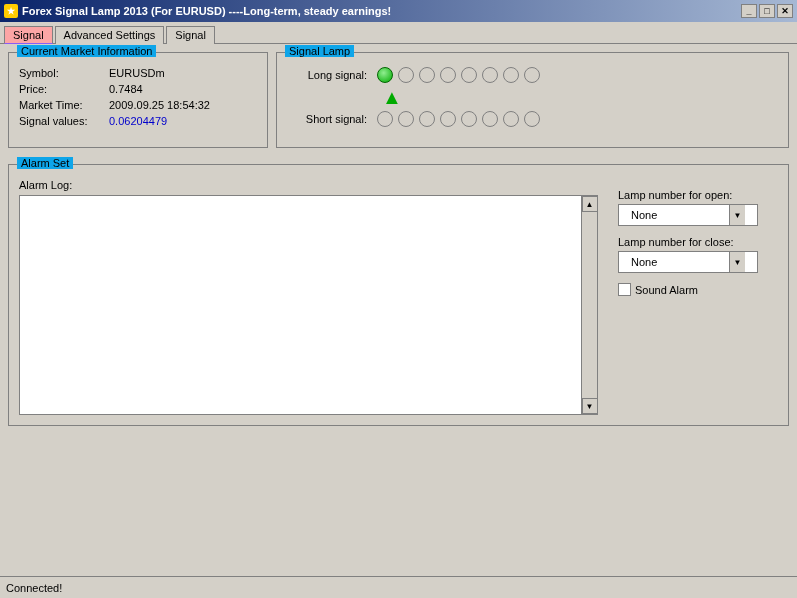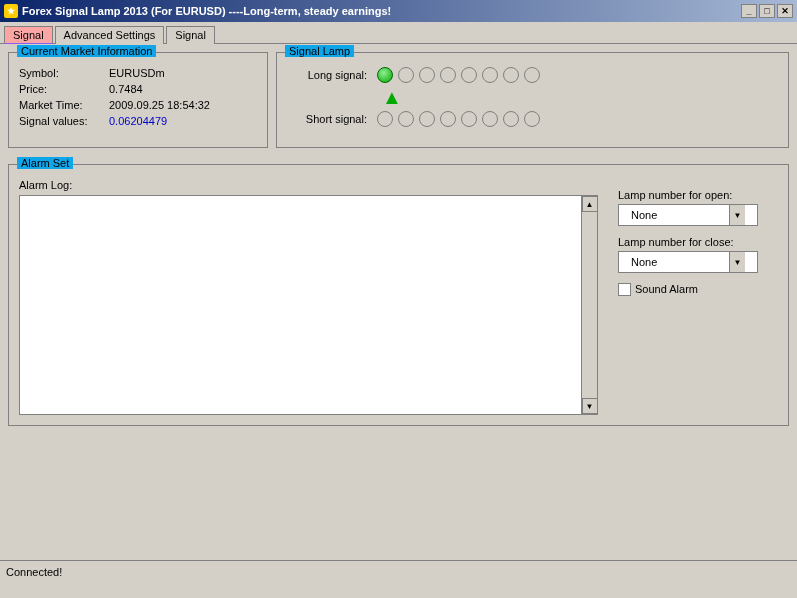--- a/index.html
+++ b/index.html
@@ -262,6 +262,7 @@
     }
     .checkbox-row {
       display: flex;
+      align-items: center;
       gap: 4px;
       margin-top: 4px;
     }

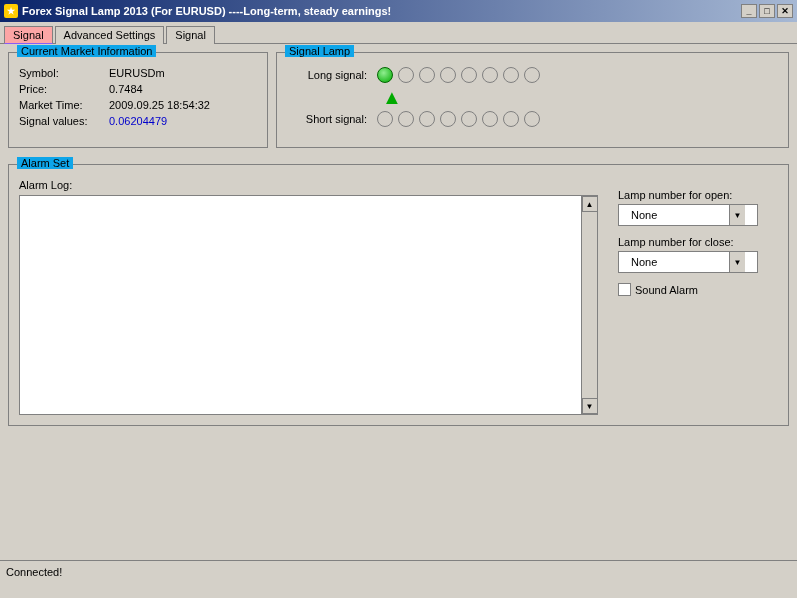--- a/index.html
+++ b/index.html
@@ -280,7 +280,7 @@
     
     .status-bar {
       position: absolute;
-      bottom: 16px;
+      bottom: 0;
       left: 0;
       right: 0;
       height: 22px;

